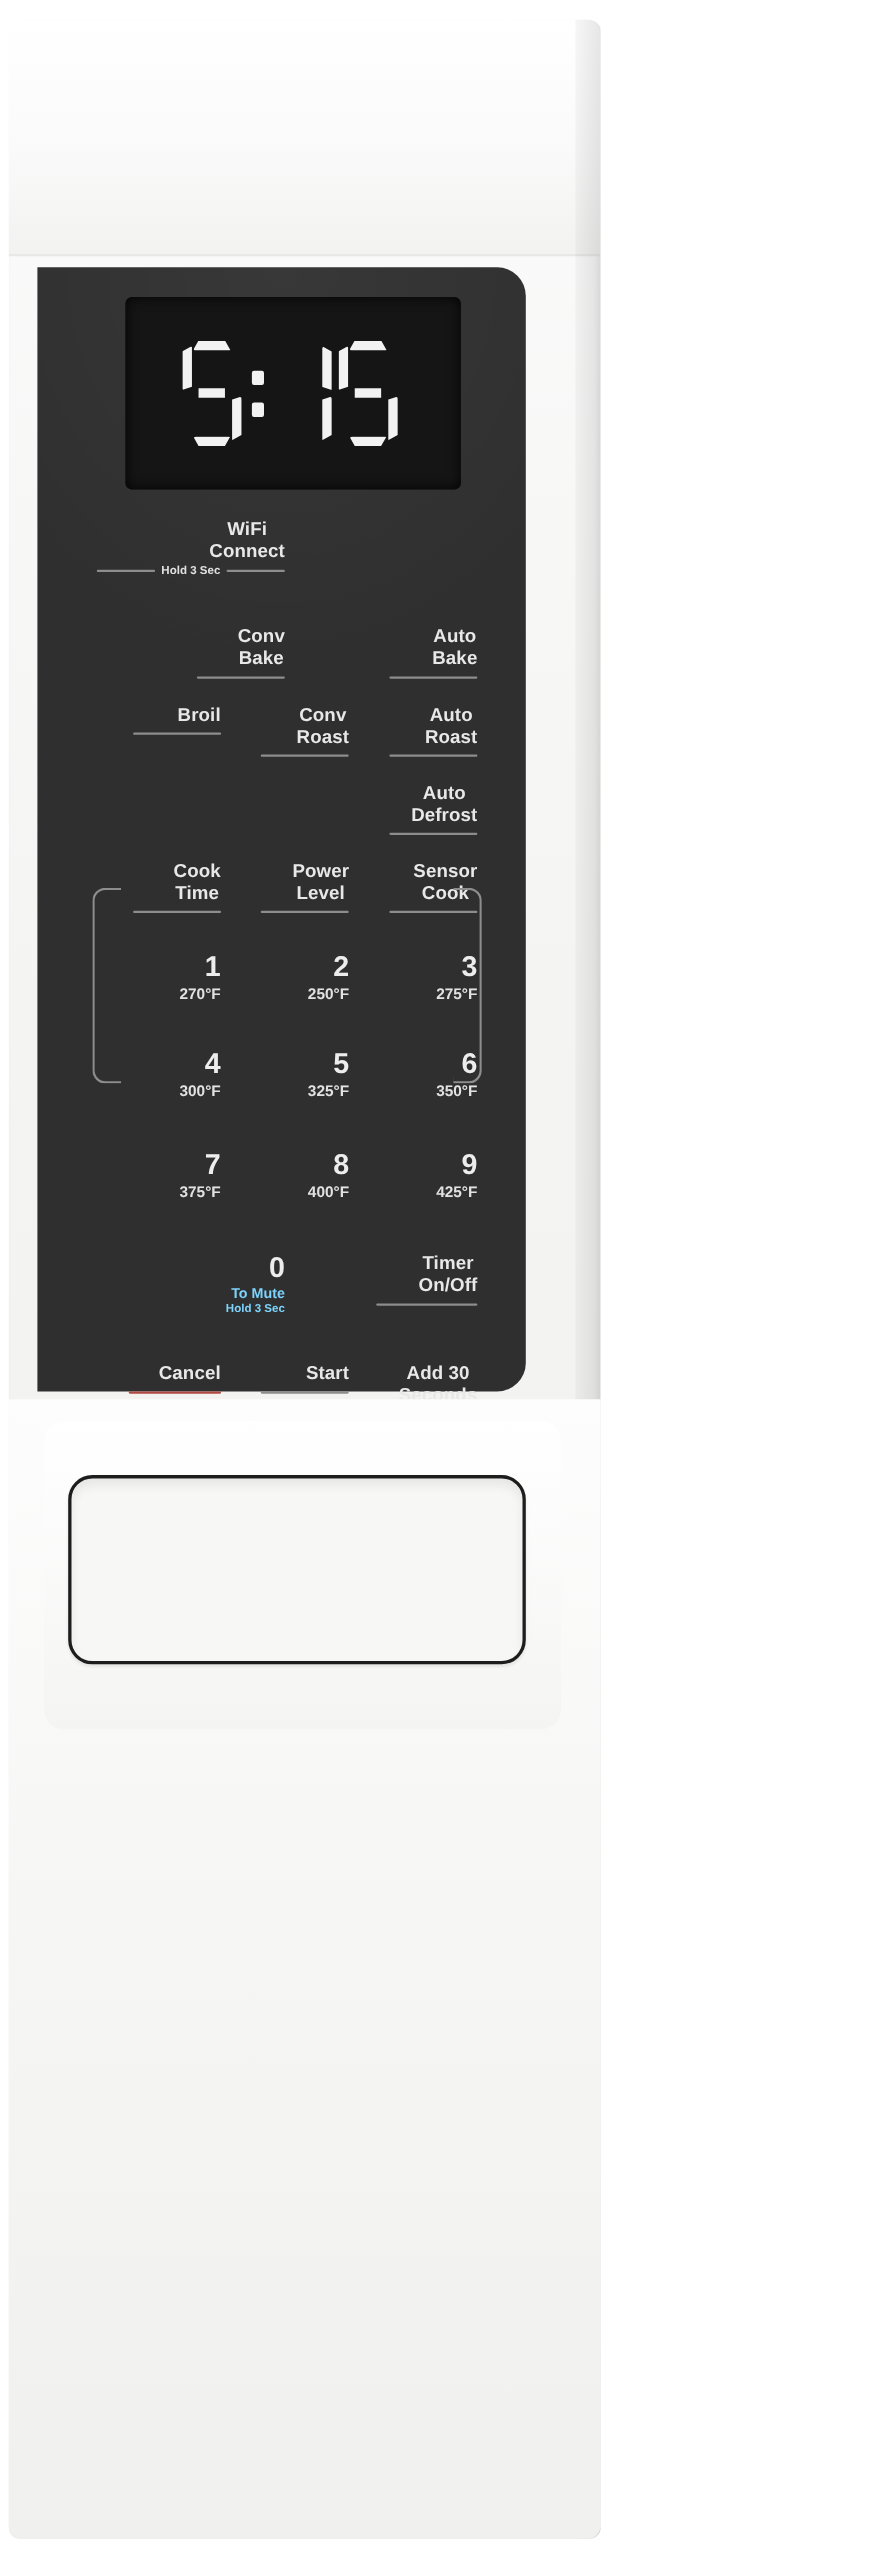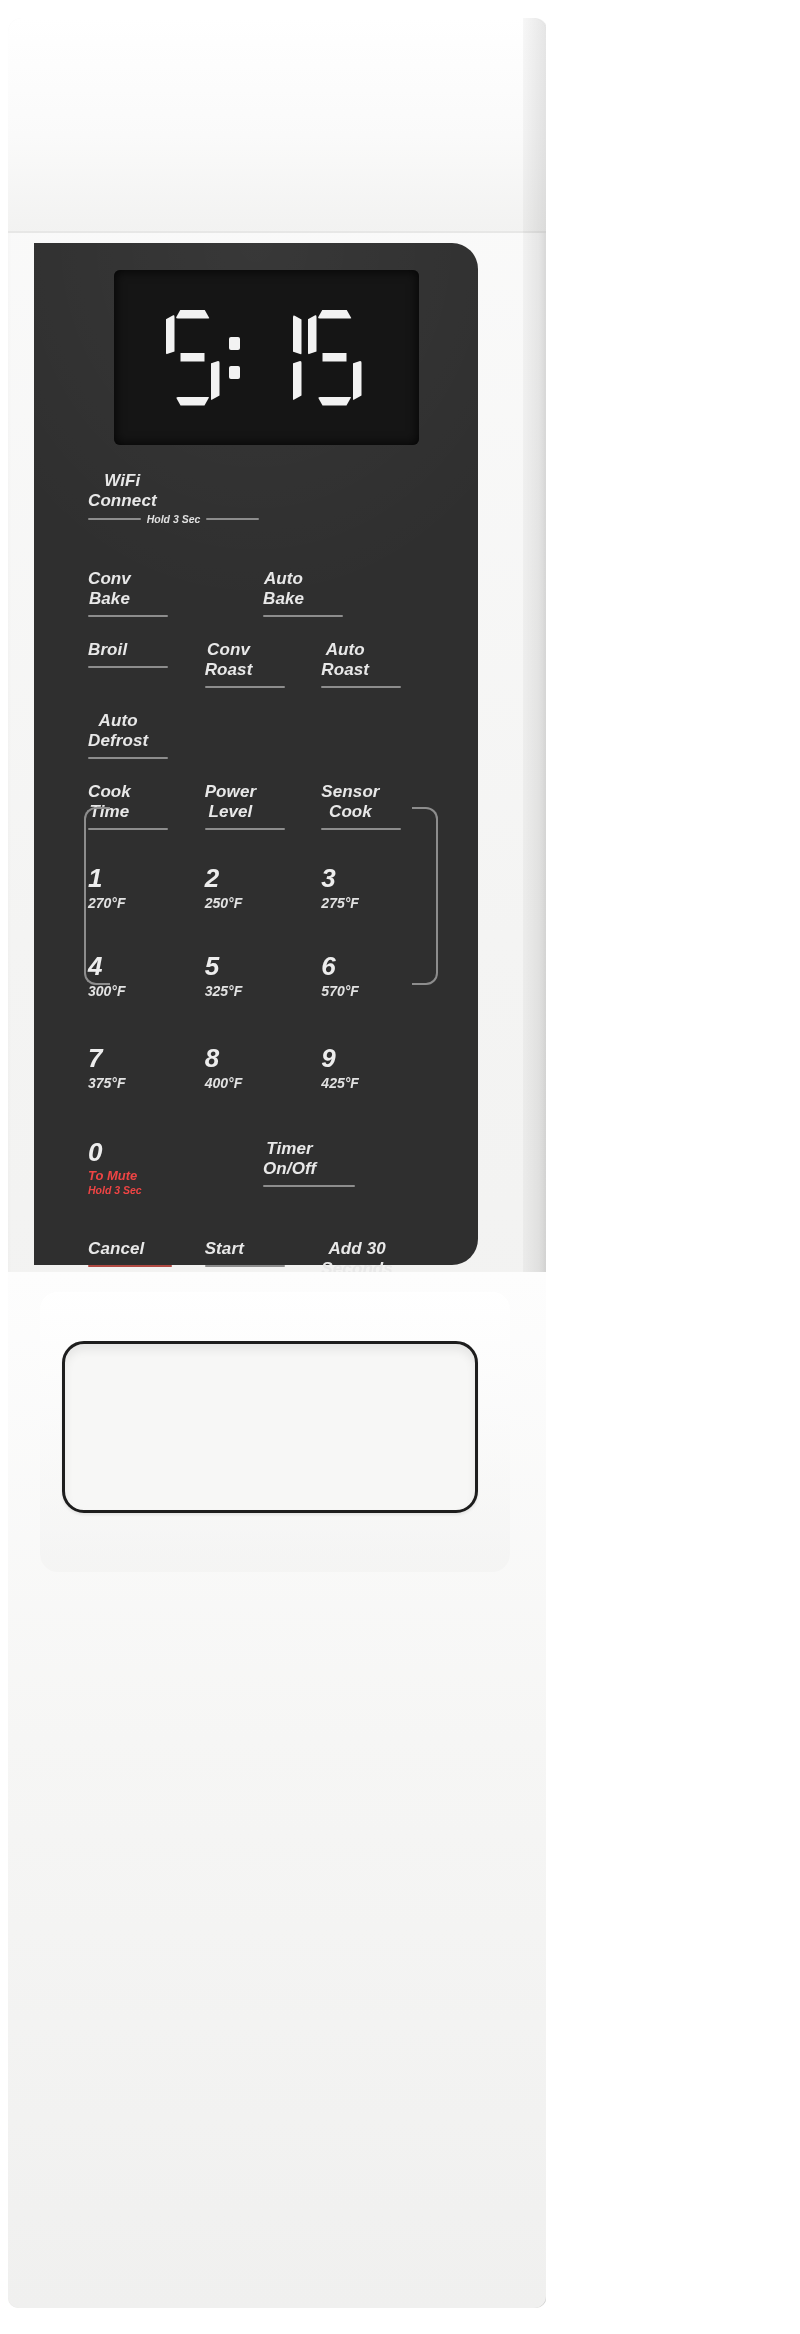--- a/index.html
+++ b/index.html
@@ -156,13 +156,12 @@
     min-width: 0;
     display: flex;
     flex-direction: column;
-    align-items: flex-start;
+    align-items: flex-end;
     justify-content: flex-start;
     color: #e6e6e6;
     text-align: center;
     padding: 6px 2px 0 2px;
     cursor: pointer;
-    font-style: italic;
   }
 
   .key .main {

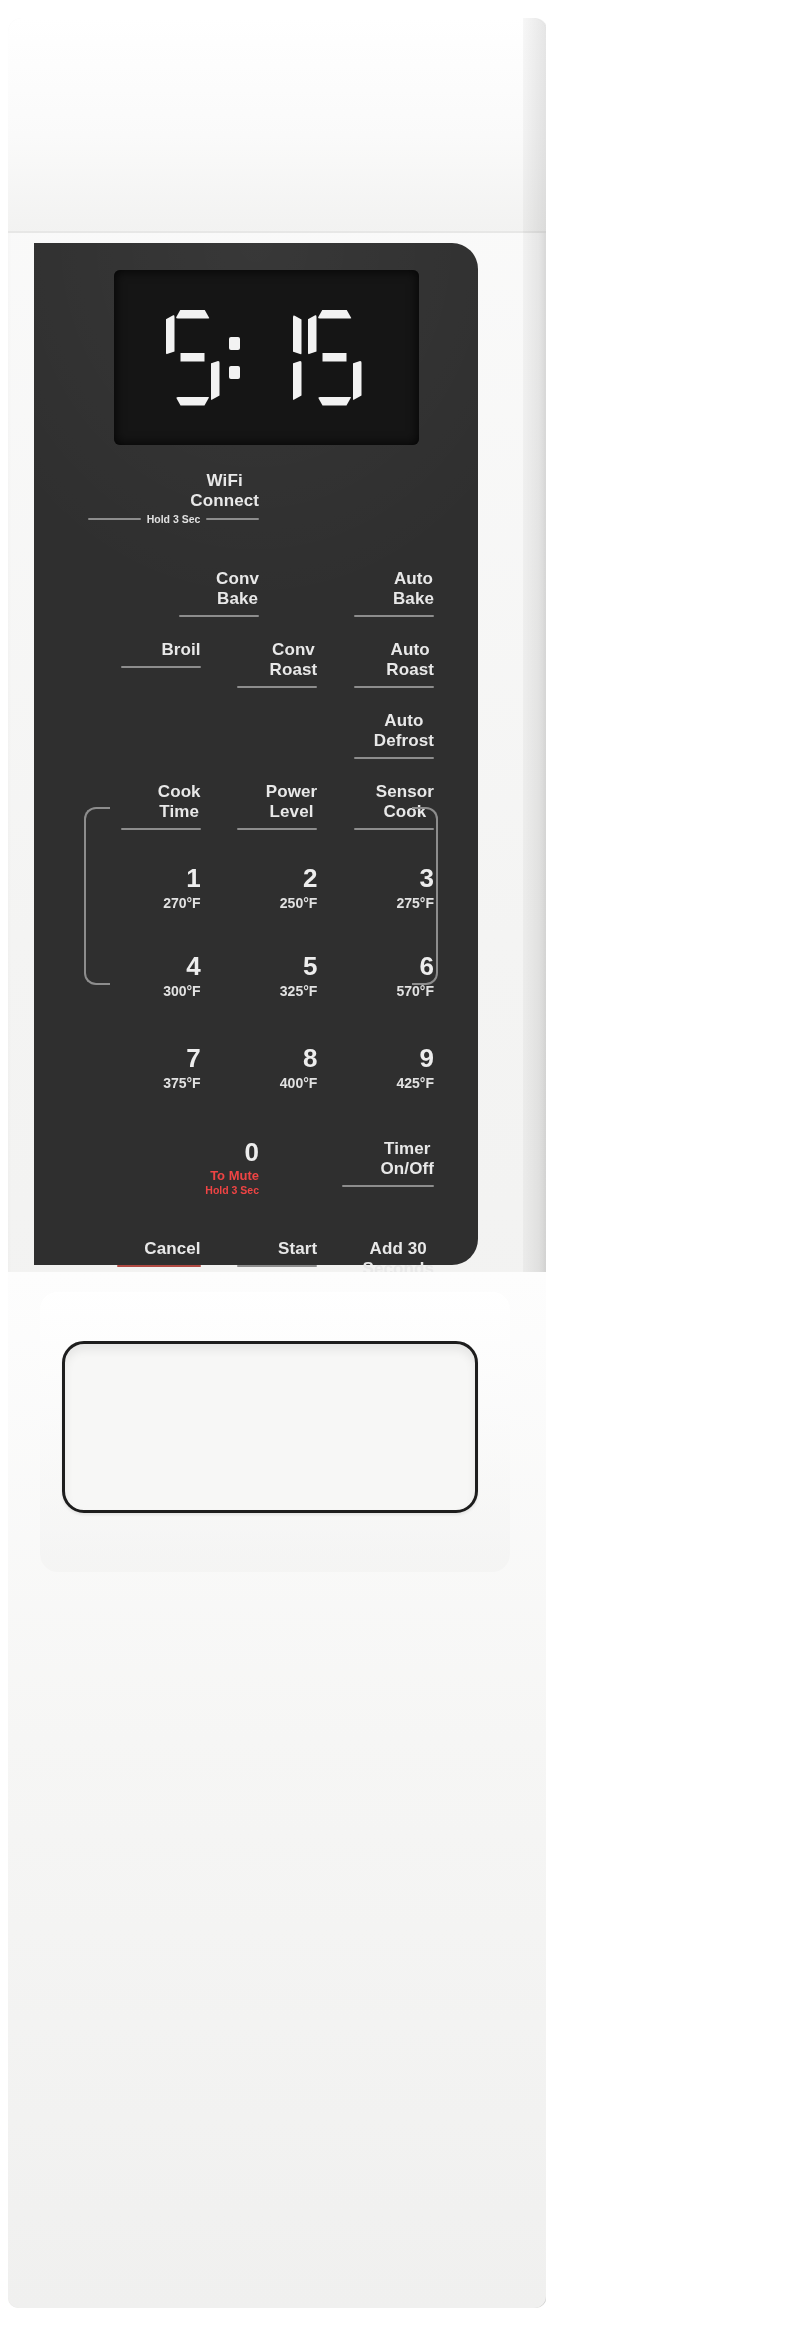--- a/index.html
+++ b/index.html
@@ -440,7 +440,7 @@
         </div>
         <div class="key">
           <span class="num">6</span>
-          <span class="sub">570°F</span>
+          <span class="sub">350°F</span>
         </div>
       </div>
 

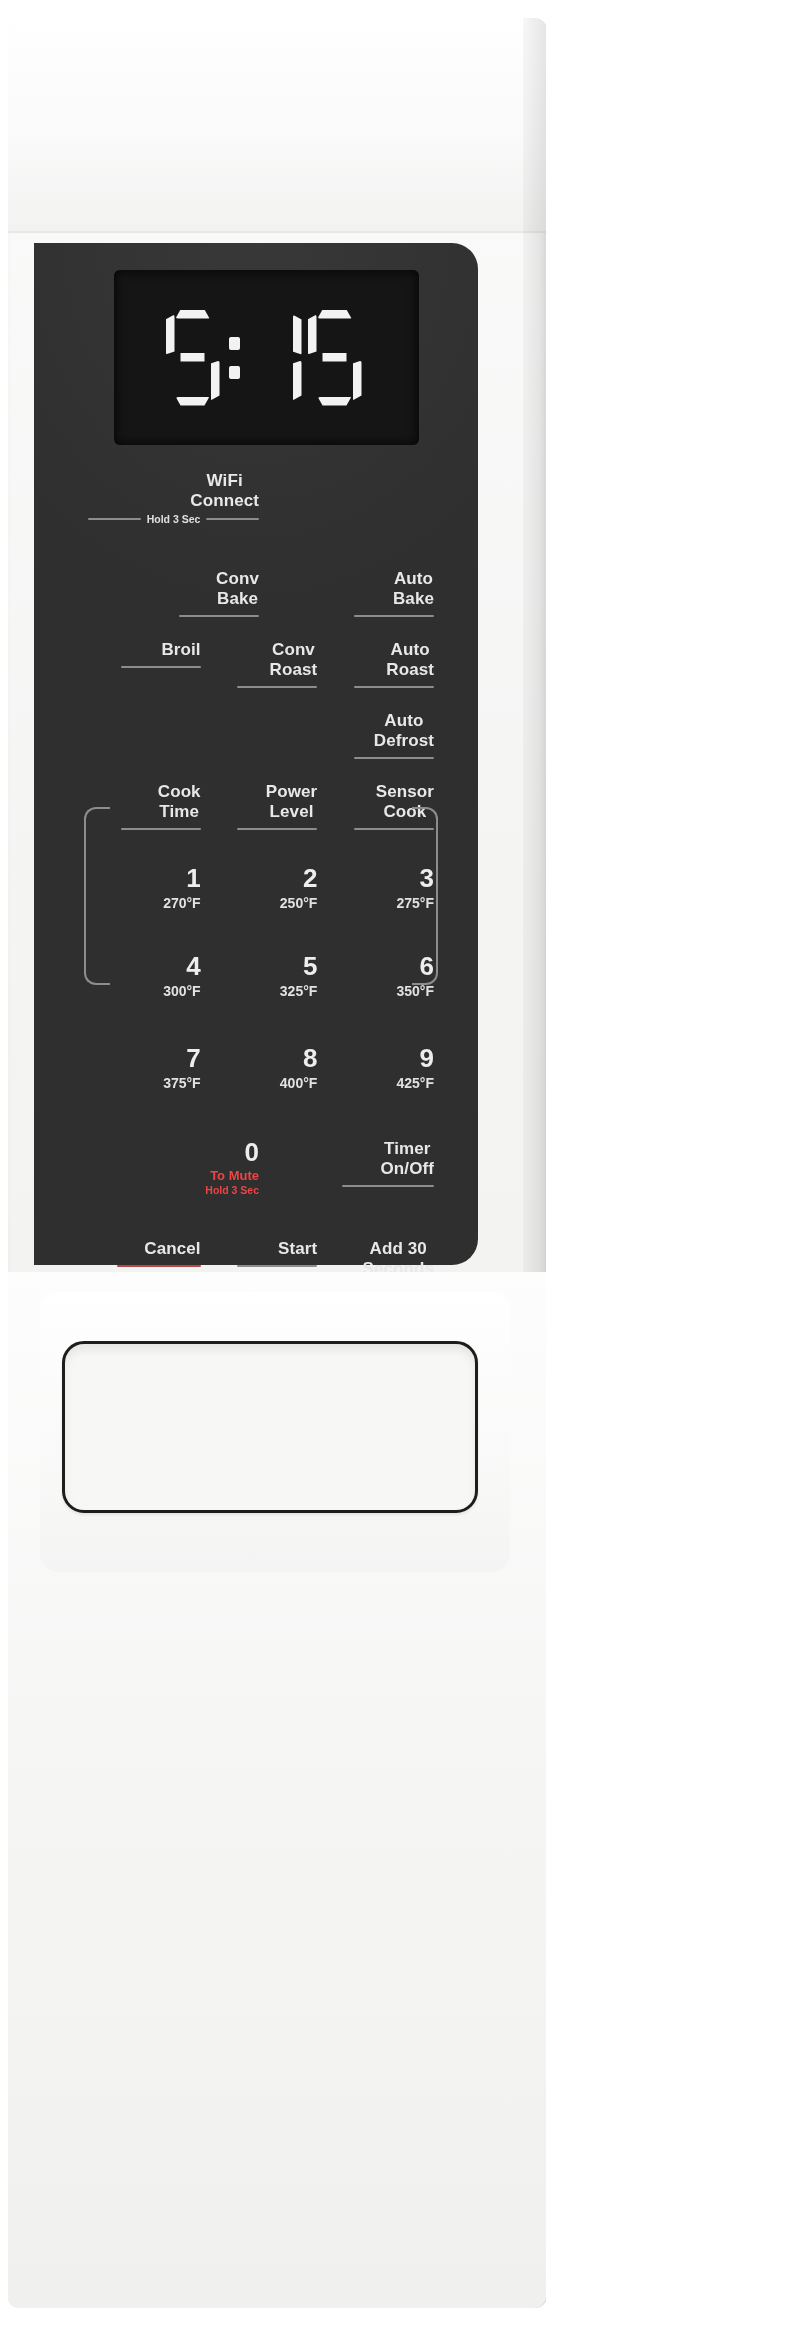--- a/index.html
+++ b/index.html
@@ -192,7 +192,7 @@
     font-size: 10.5px;
     font-weight: 700;
     line-height: 1.2;
-    color: #ef4444;
+    color: #7dd3fc;
   }
 
   

